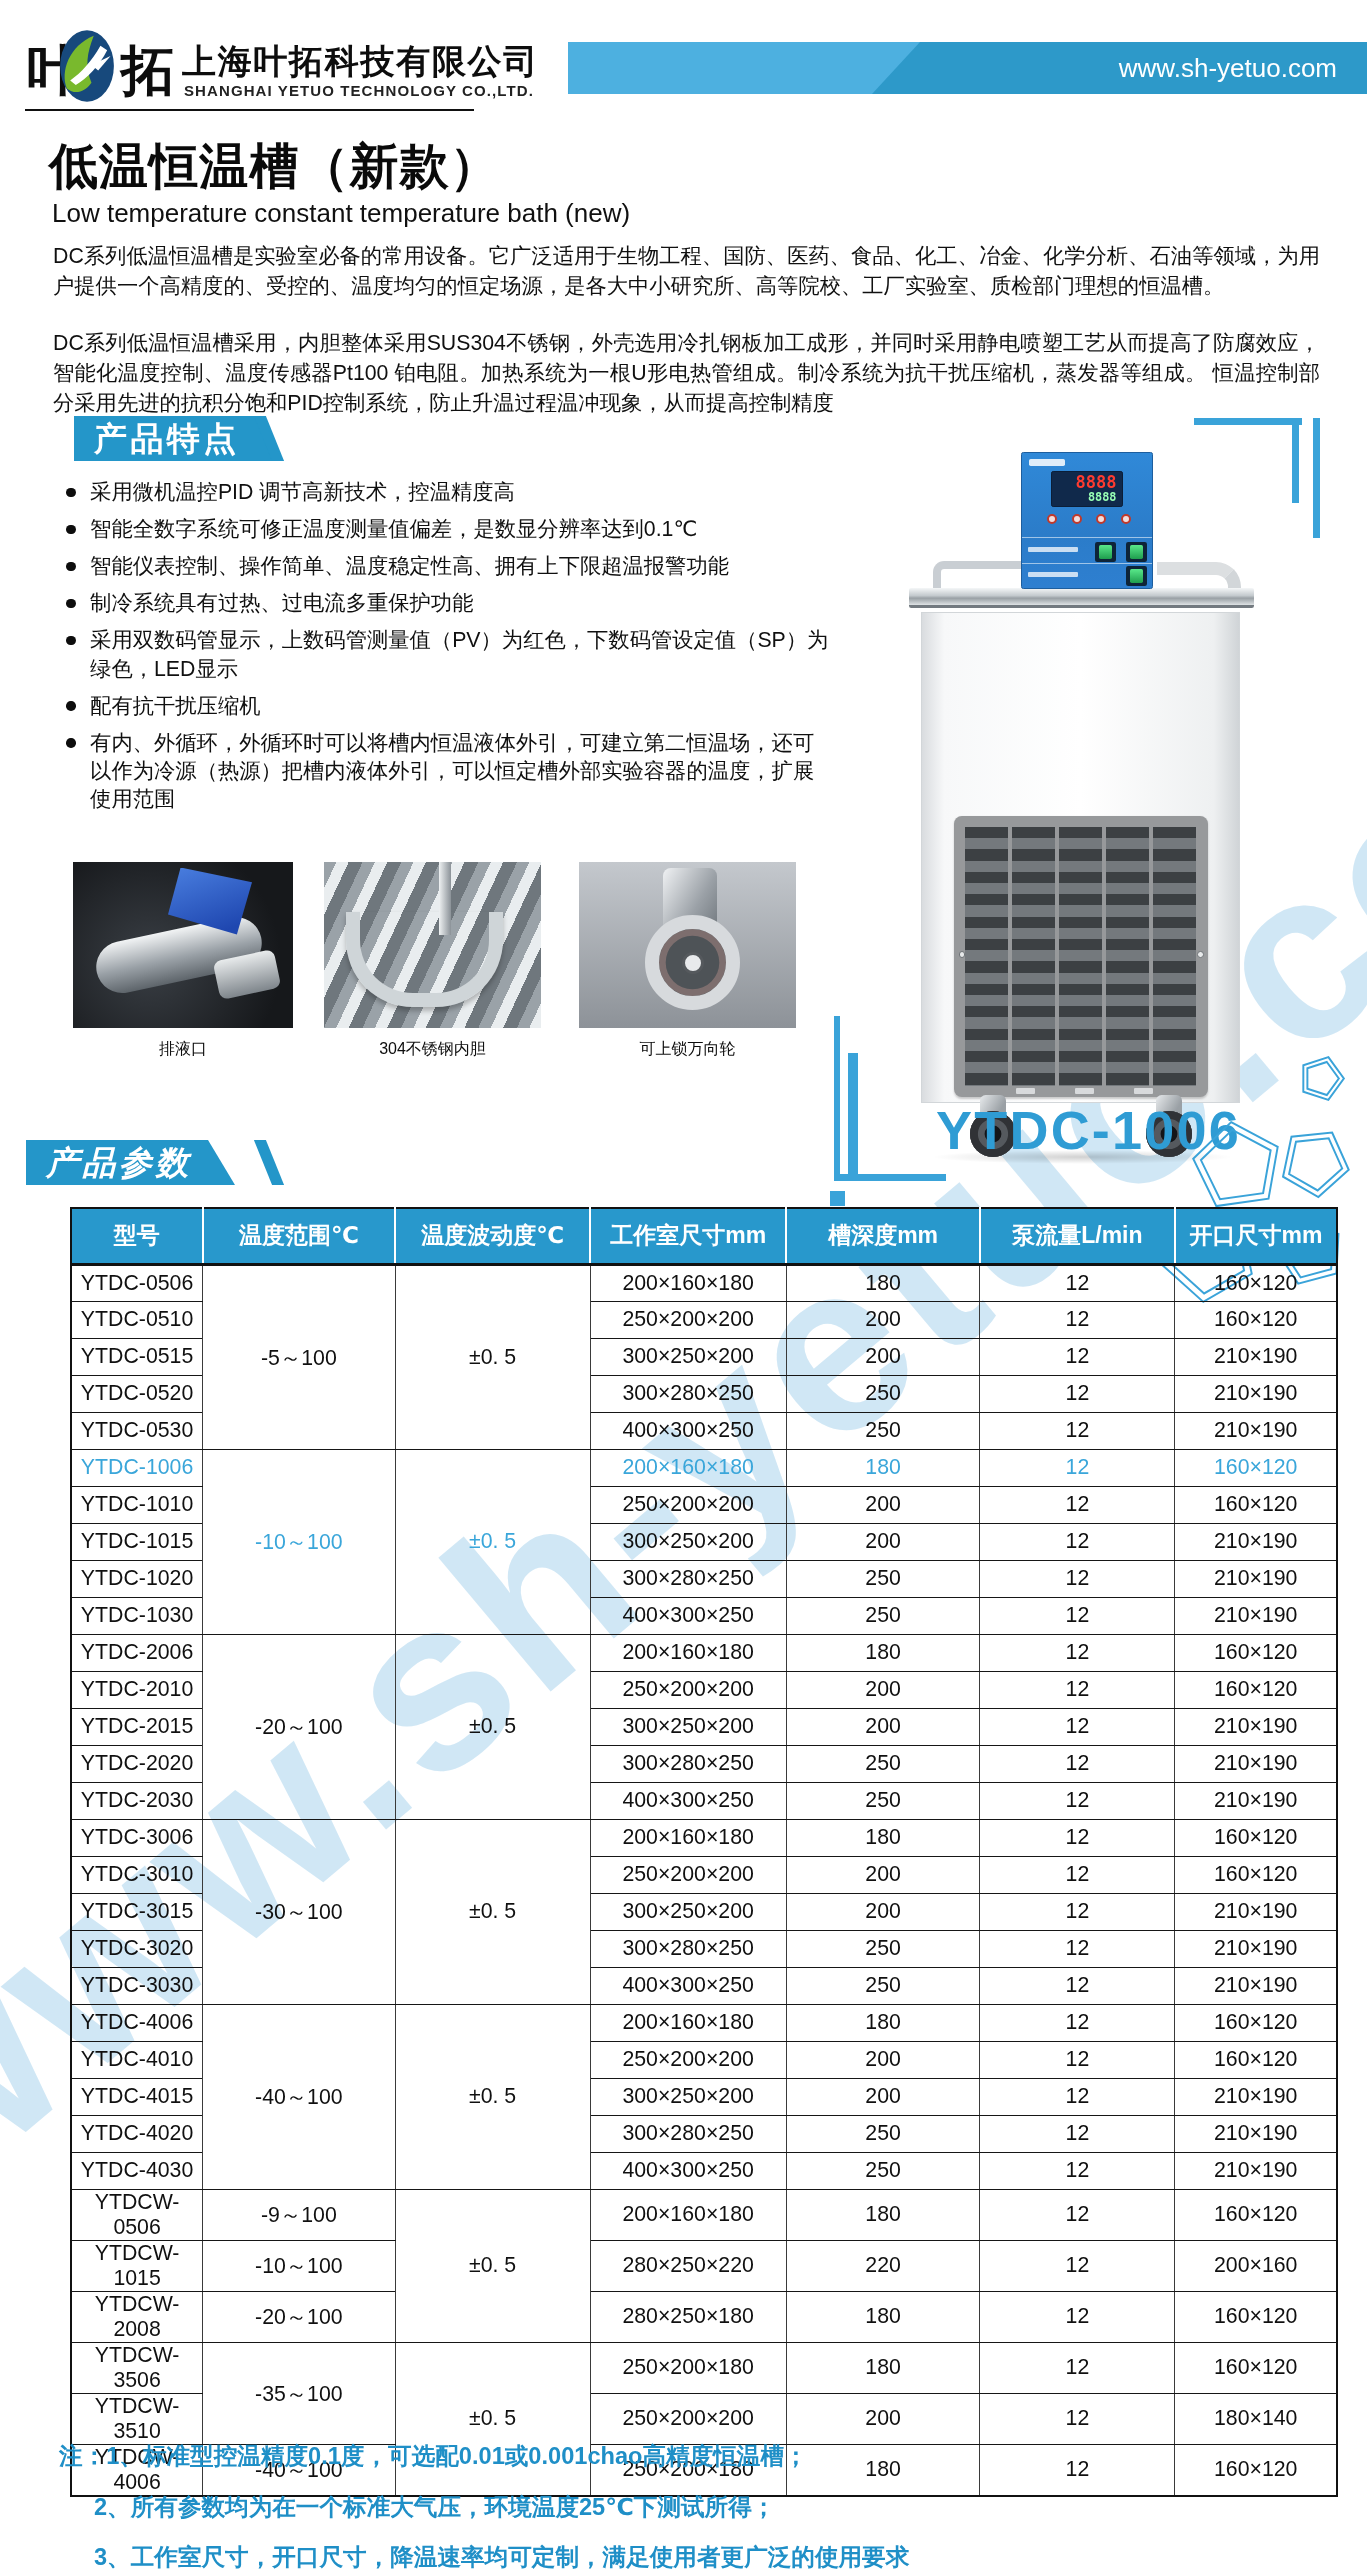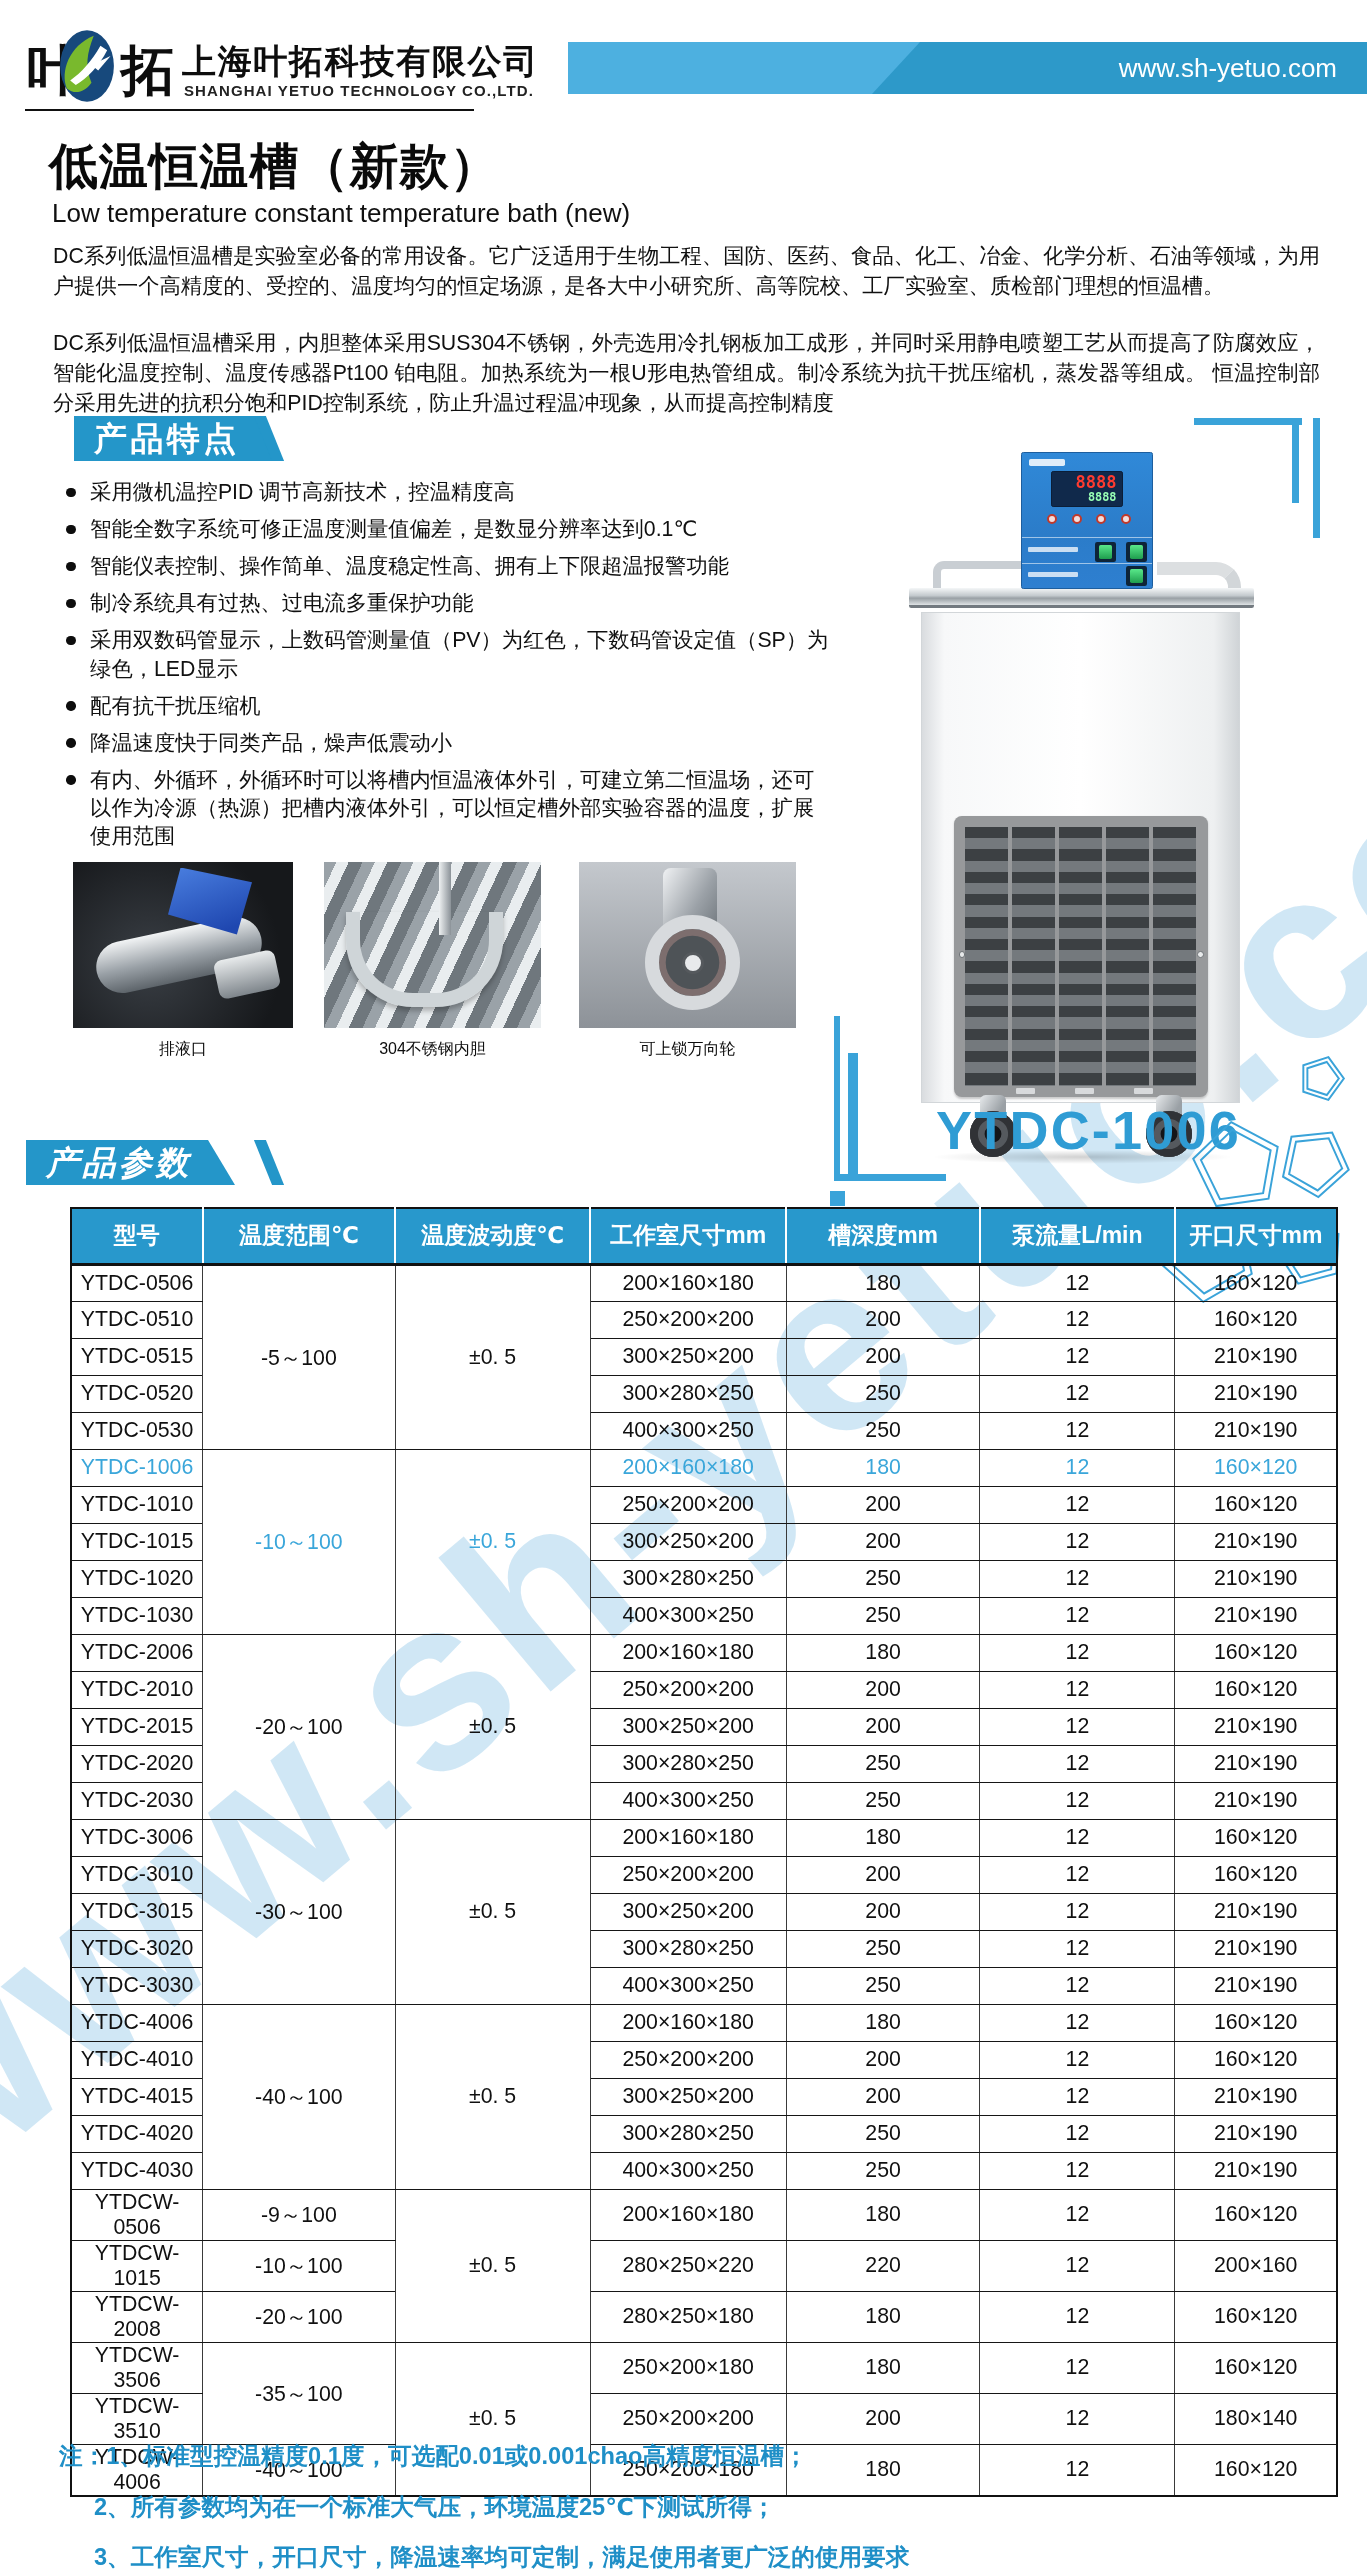--- a/index.html
+++ b/index.html
@@ -217,10 +217,6 @@
         </li>
         <li class="feature-item">
           <span class="dot"></span>
-          <span class="ftxt">降温速度快于同类产品，燥声低震动小</span>
-        </li>
-        <li class="feature-item">
-          <span class="dot"></span>
           <span class="ftxt">有内、外循环，外循环时可以将槽内恒温液体外引，可建立第二恒温场，还可以作为冷源（热源）把槽内液体外引，可以恒定槽外部实验容器的温度，扩展使用范围</span>
         </li>
       </ul>

